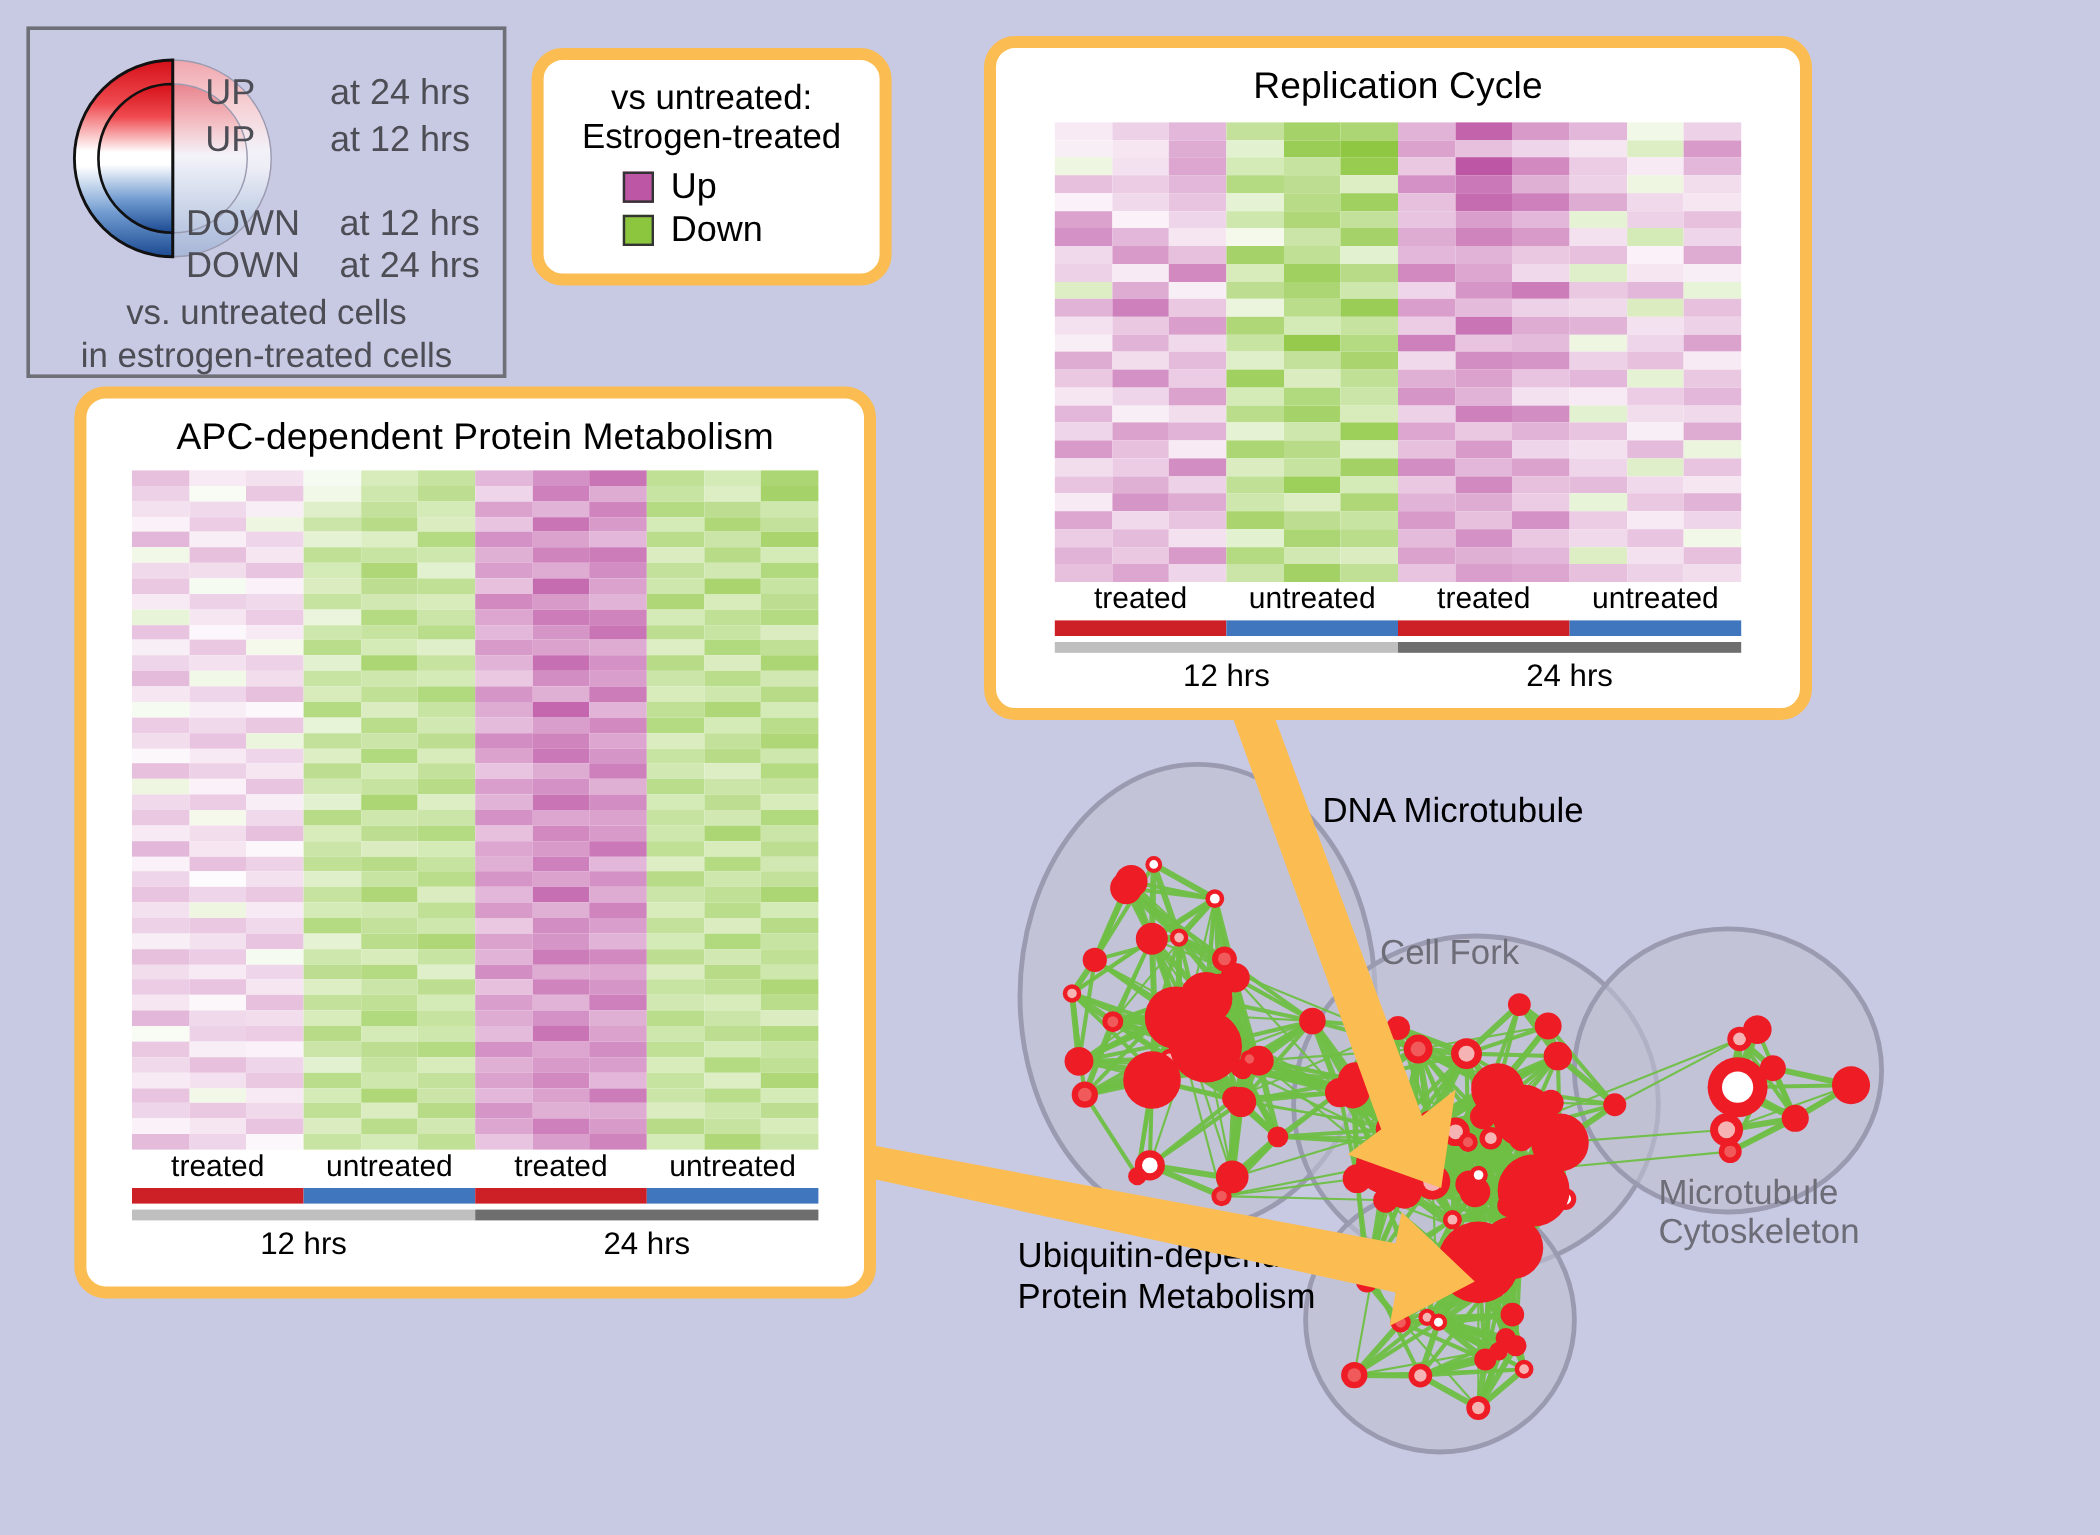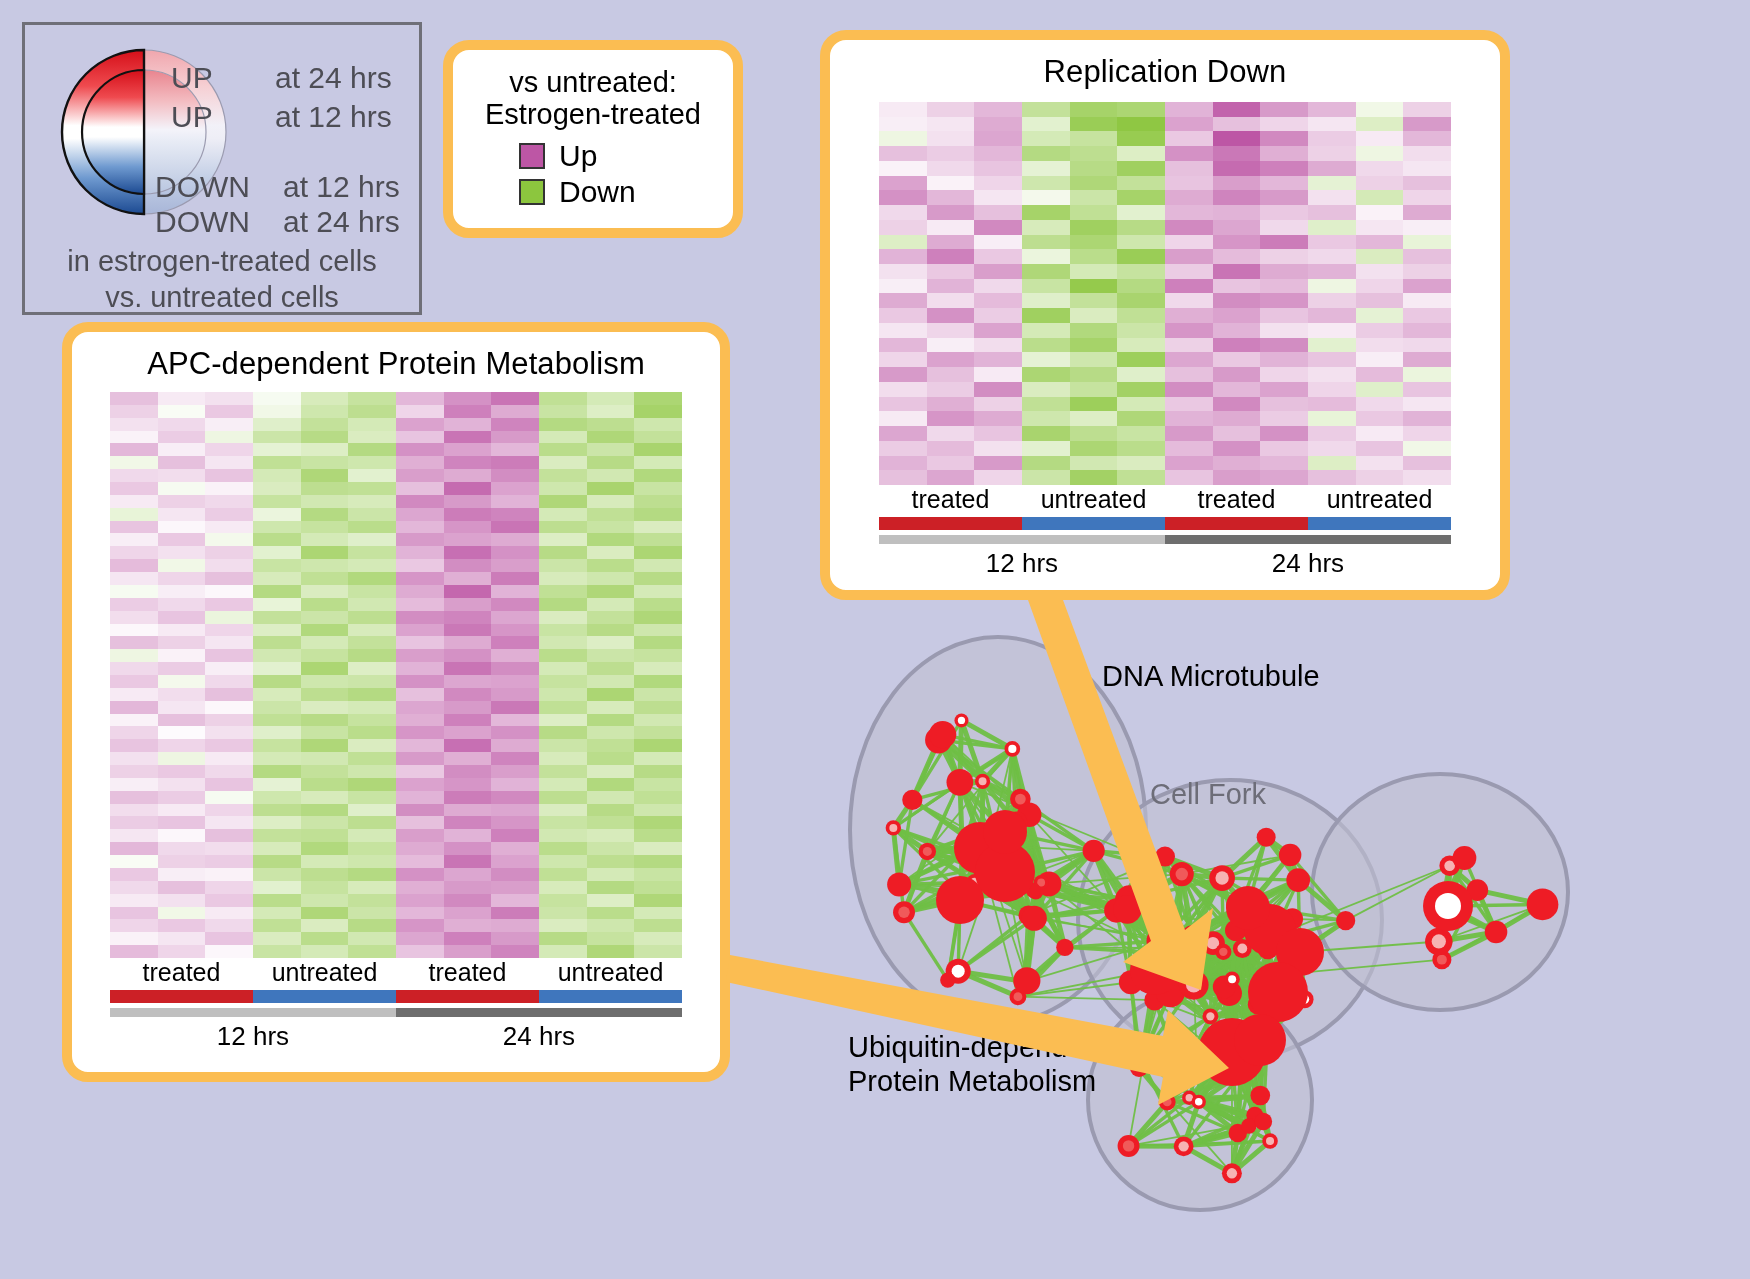--- a/index.html
+++ b/index.html
@@ -172,7 +172,7 @@
   </div>
 
   <div class="panel" id="rf-panel">
-    <div class="ptitle">Replication Down</div>
+    <div class="ptitle">Replication Cycle</div>
     <div class="hm" id="hm-rf" style="grid-template-columns: repeat(12, 1fr); grid-template-rows: repeat(26, 1fr); width: 572px; height: 383px; margin: 12px auto 0px;">
         <div style="background: rgb(247, 234, 244);"></div>
         <div style="background: rgb(237, 209, 230);"></div>

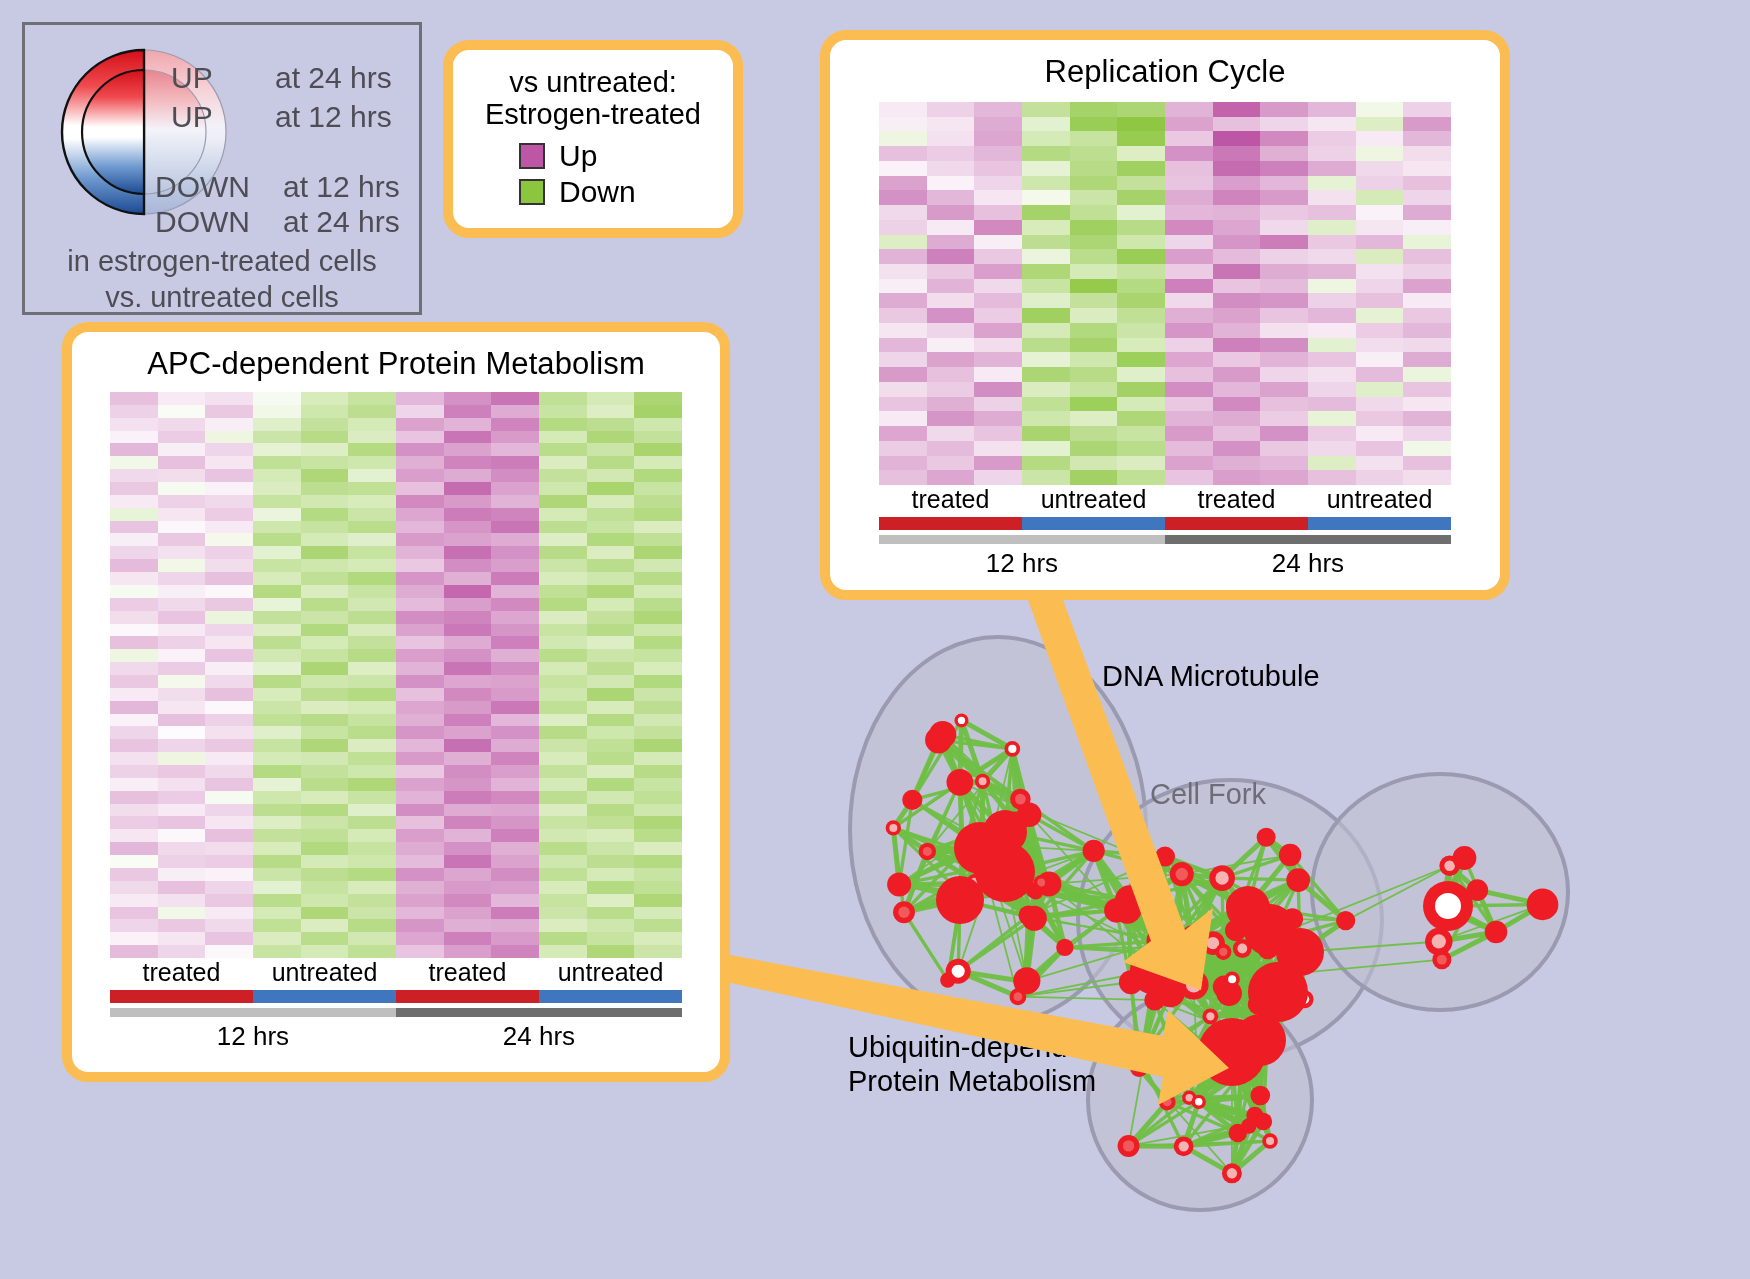--- a/index.html
+++ b/index.html
@@ -149,8 +149,8 @@
     </div>
 
     <div class="caption">
+      <div>vs. untreated cells</div>
       <div>in estrogen-treated cells</div>
-      <div>vs. untreated cells</div>
     </div>
   </div>
 

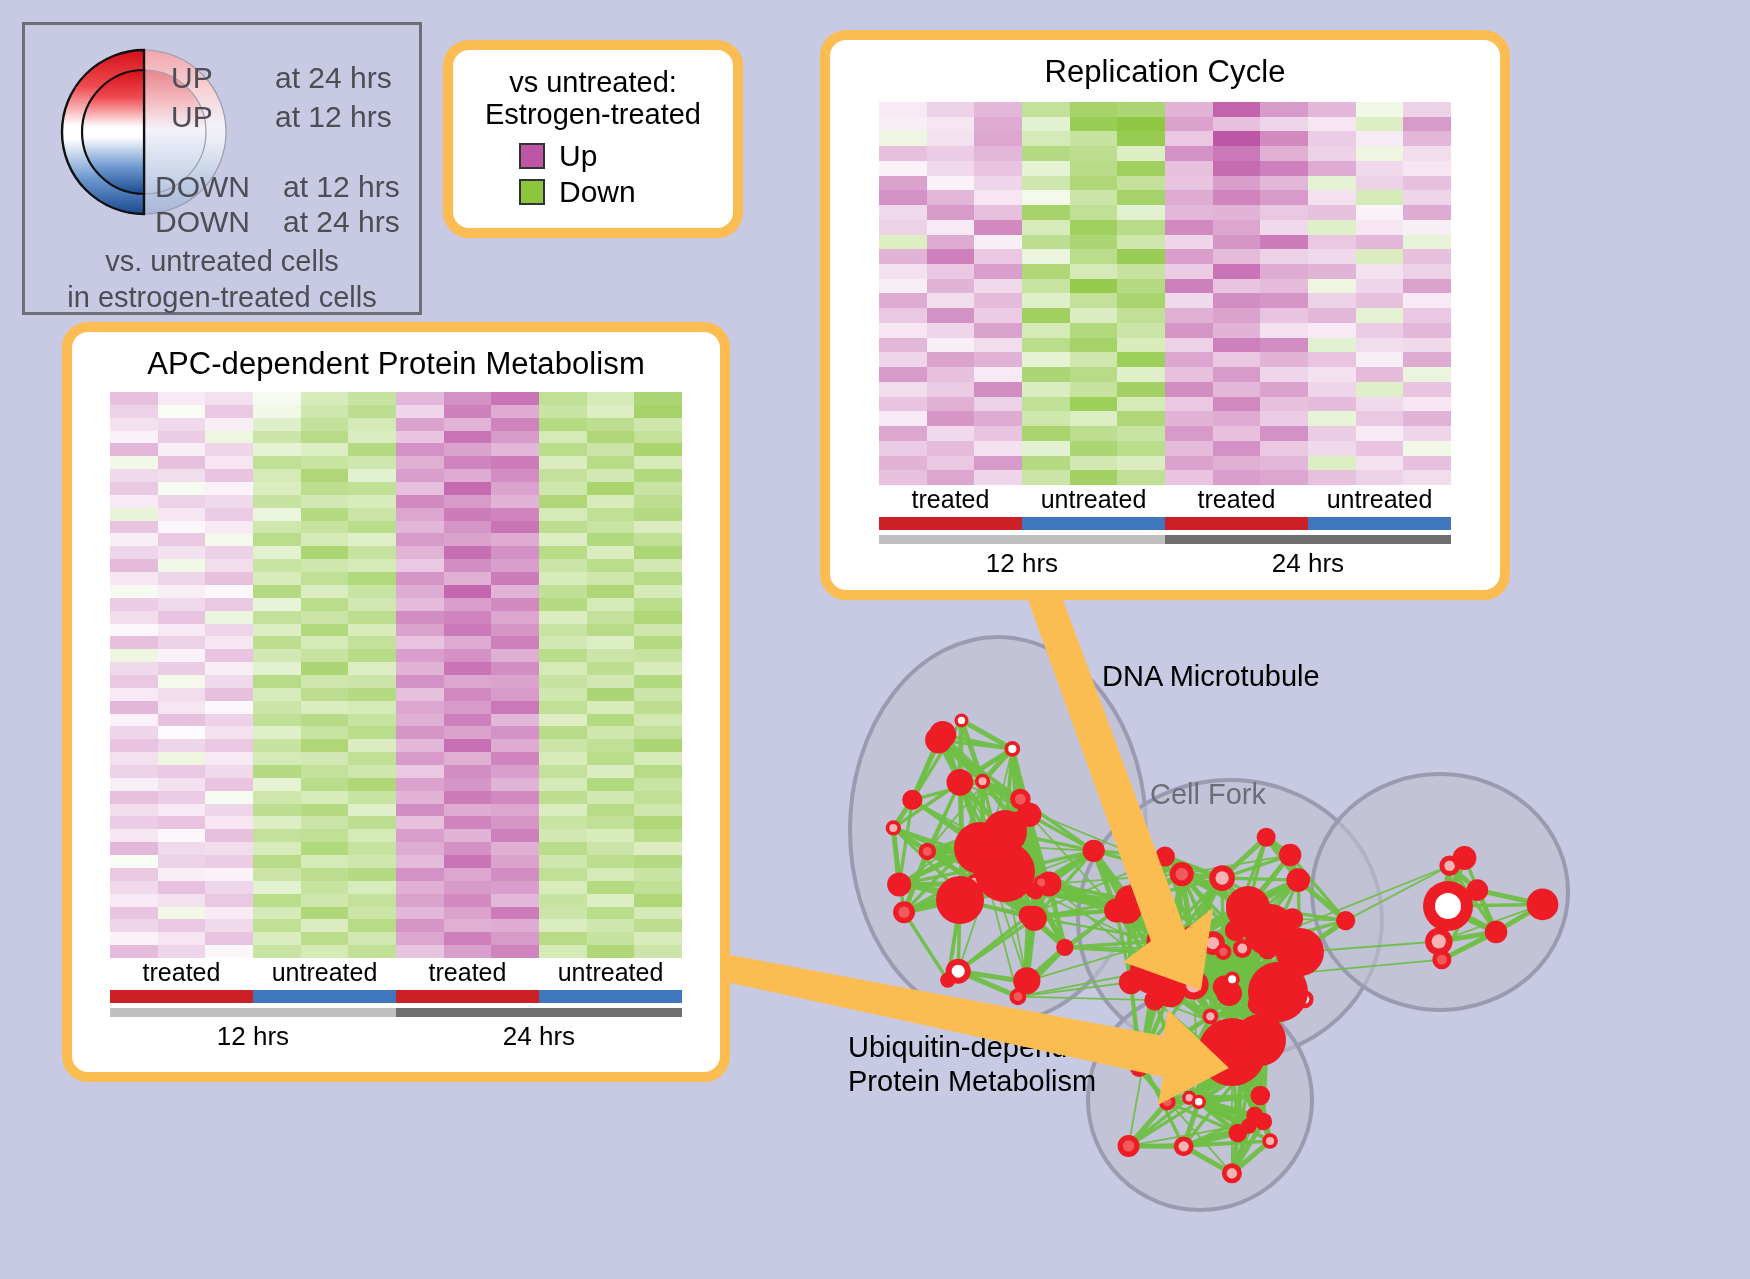--- a/index.html
+++ b/index.html
@@ -1948,6 +1948,10 @@
       </svg>
     <div class="clabel" id="lbl-dna">DNA Microtubule</div>
     <div class="clabel grey" id="lbl-cc">Cell Fork</div>
+    <div class="clabel grey" id="lbl-mt">
+      <div>Microtubule</div>
+      <div>Cytoskeleton</div>
+    </div>
     <div class="clabel" id="lbl-ub">
       <div>Ubiquitin-dependent</div>
       <div>Protein Metabolism</div>

